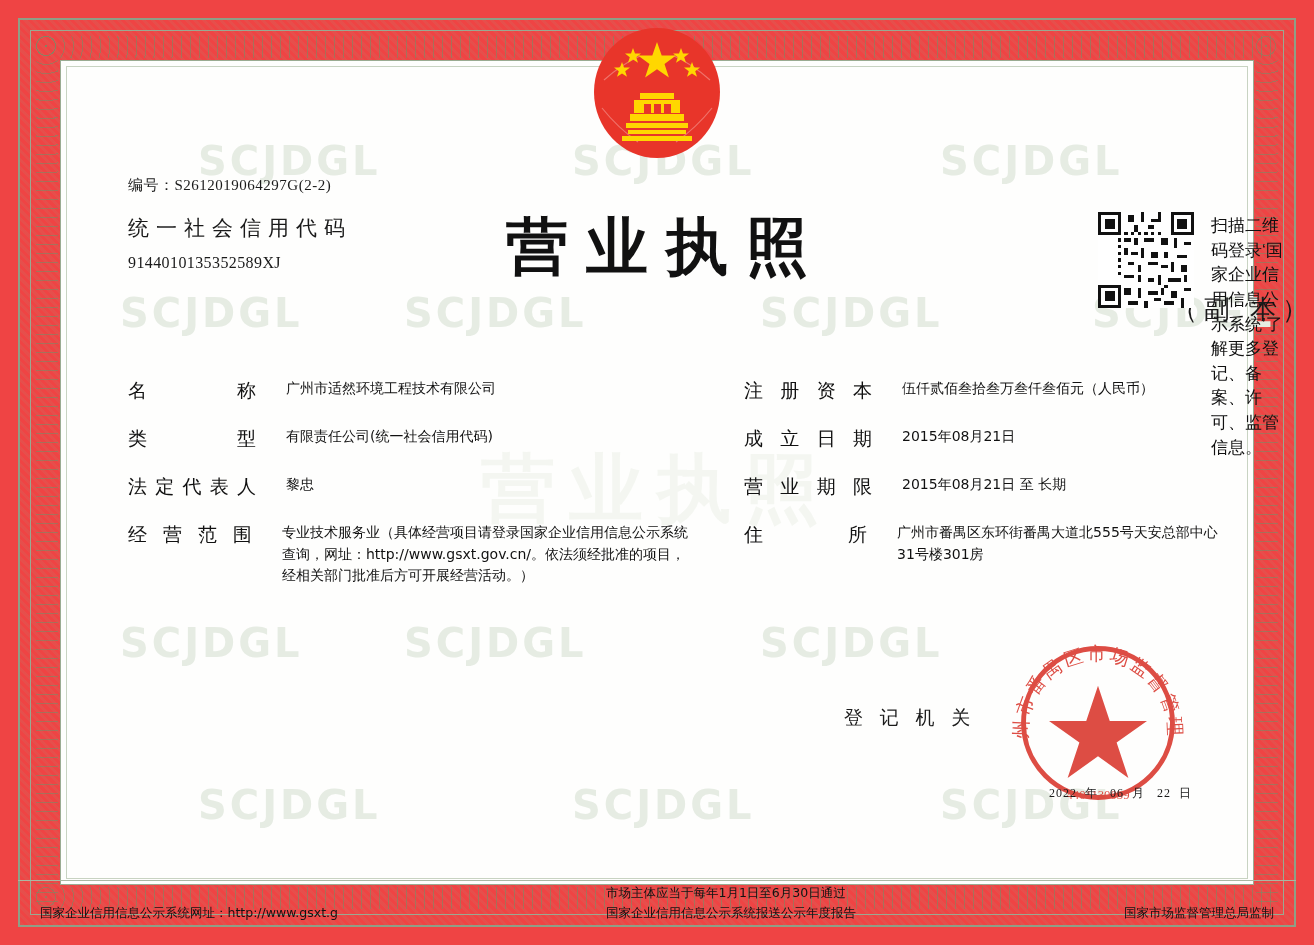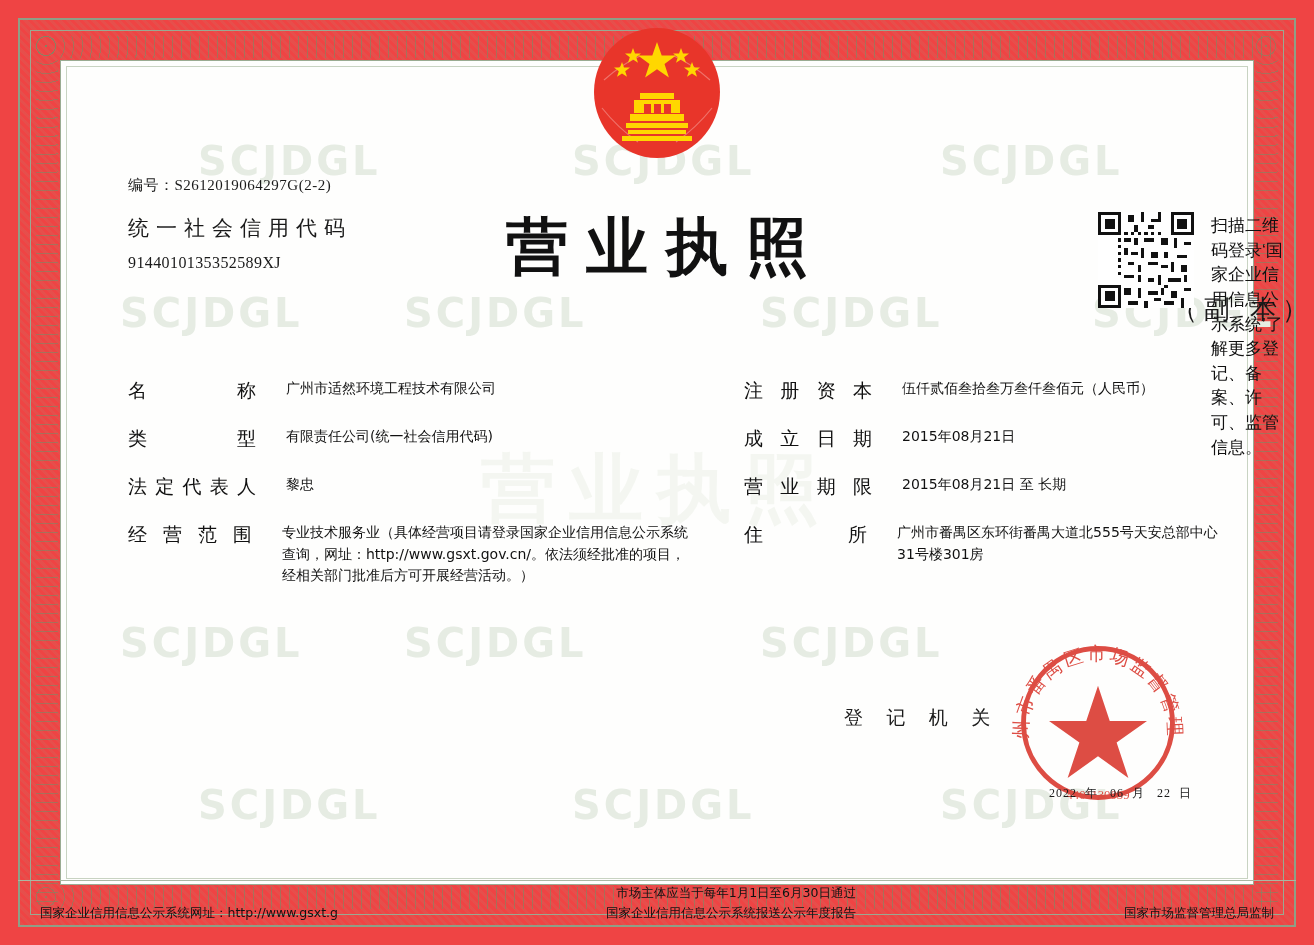--- a/index.html
+++ b/index.html
@@ -190,7 +190,7 @@
     top: 705px;
     font-size: 19px;
     letter-spacing: 6px;
-    font-family: Liberation Mono, monospace;
+    font-family: Liberation Serif, serif;
   }
 
   .issue-date {

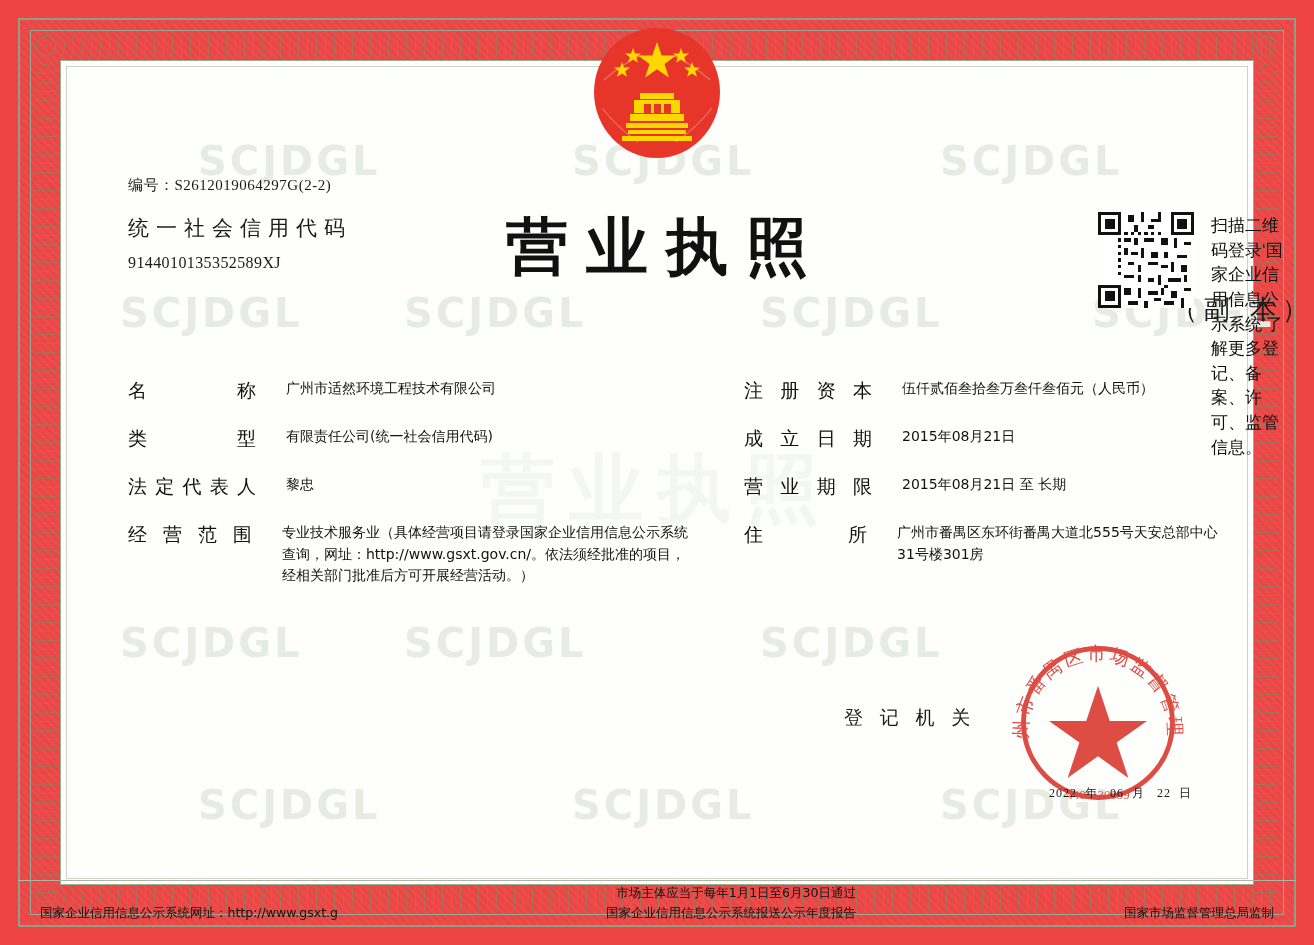--- a/index.html
+++ b/index.html
@@ -226,7 +226,7 @@
     font-size: 12.5px;
     color: #111;
   }
-  .footer-center { text-align: right; line-height: 1.6; }
+  .footer-center { text-align: left; line-height: 1.6; }
   .footer-left, .footer-right { line-height: 1.6; }
   .footer-line { position: absolute; left: 18px; right: 18px; bottom: 64px; border-top: 1px solid #aab8a3; }
 </style>

